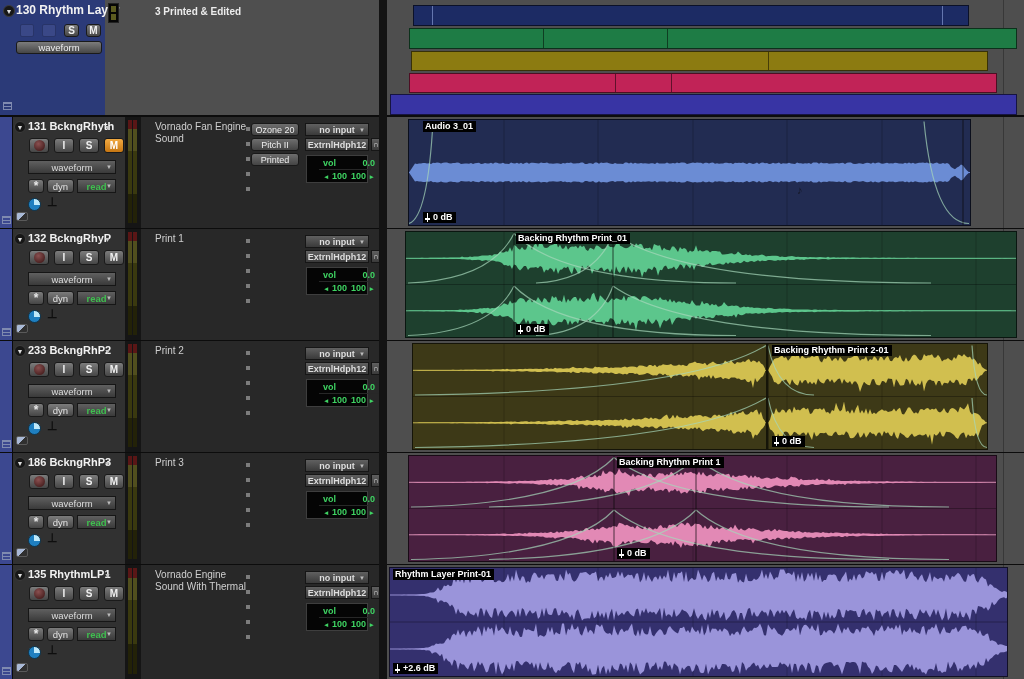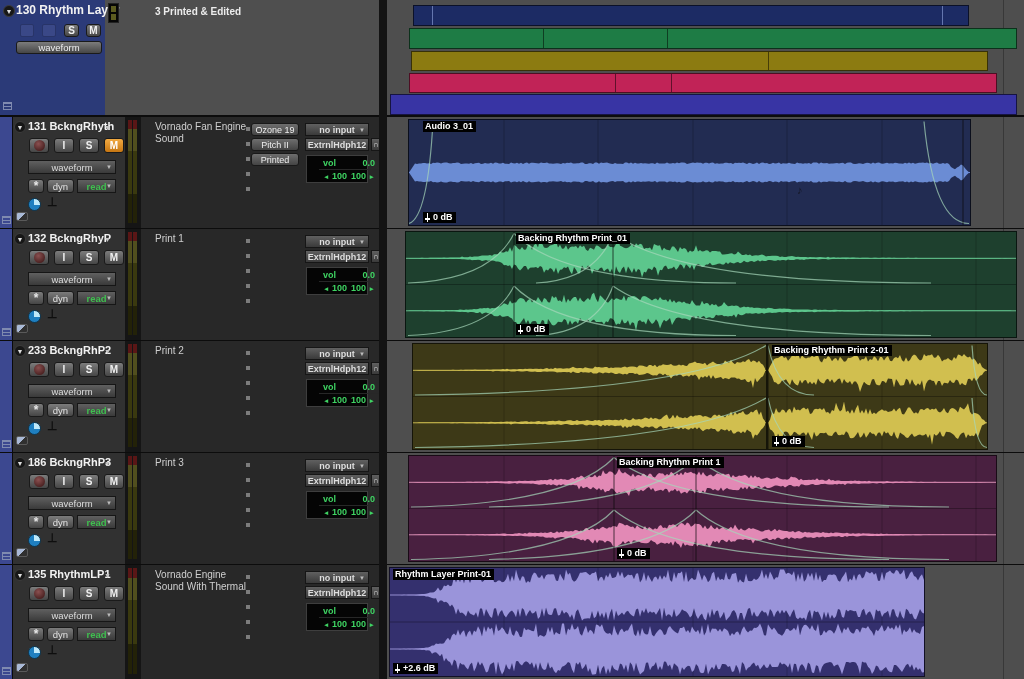--- a/index.html
+++ b/index.html
@@ -100,7 +100,7 @@
         <div class="perp" style="position: absolute; left: 47px; top: 78px;">⊥</div>
         <div class="freeze" style="position: absolute; left: 16px; top: 95px;"></div>
         <div class="insdot" style="position: absolute; left: 246px; top: 10px;"></div>
-        <div class="insbtn" style="position: absolute; left: 251px; top: 6px; width: 48px; height: 13px;">Ozone 19</div>
+        <div class="insbtn" style="position: absolute; left: 251px; top: 6px; width: 48px; height: 13px;">Ozone 20</div>
         <div class="insdot" style="position: absolute; left: 246px; top: 25px;"></div>
         <div class="insbtn" style="position: absolute; left: 251px; top: 21px; width: 48px; height: 13px;">Pitch II</div>
         <div class="insdot" style="position: absolute; left: 246px; top: 40px;"></div>

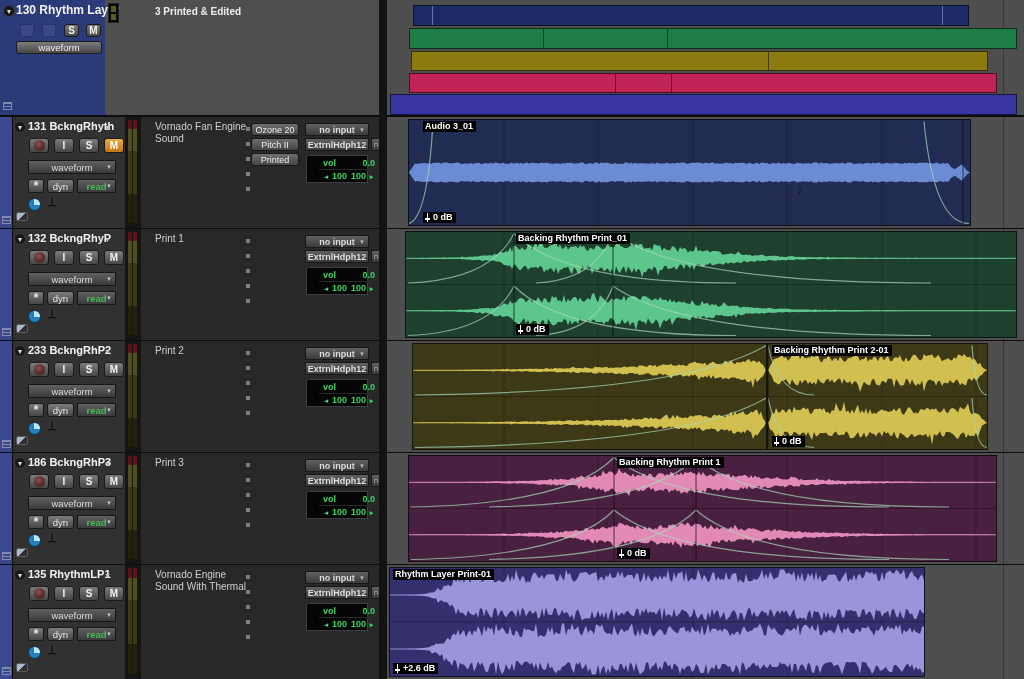--- a/index.html
+++ b/index.html
@@ -457,7 +457,7 @@
       </div>
       <div class="trow" style="position: absolute; left: 0px; top: 565px; width: 637px; height: 114px; background: rgb(78, 78, 78); overflow: hidden;">
         <div style="position: absolute; left: 616px; top: 0px; width: 1px; height: 100%; background: rgba(0, 0, 0, 0.28);"></div>
-        <div class="clip" style="position: absolute; left: 2px; top: 2px; width: 536px; height: 110px; background: rgb(52, 48, 110);">
+        <div class="clip" style="position: absolute; left: 2px; top: 2px; width: 619px; height: 110px; background: rgb(52, 48, 110);">
           <svg width="626" height="108" style="position:absolute;left:0;top:0;display:block">
             <line x1="114" y1="0" x2="114" y2="108" stroke="rgba(0,0,0,0.2)" stroke-width="1"></line>
             <line x1="208" y1="0" x2="208" y2="108" stroke="rgba(0,0,0,0.2)" stroke-width="1"></line>

